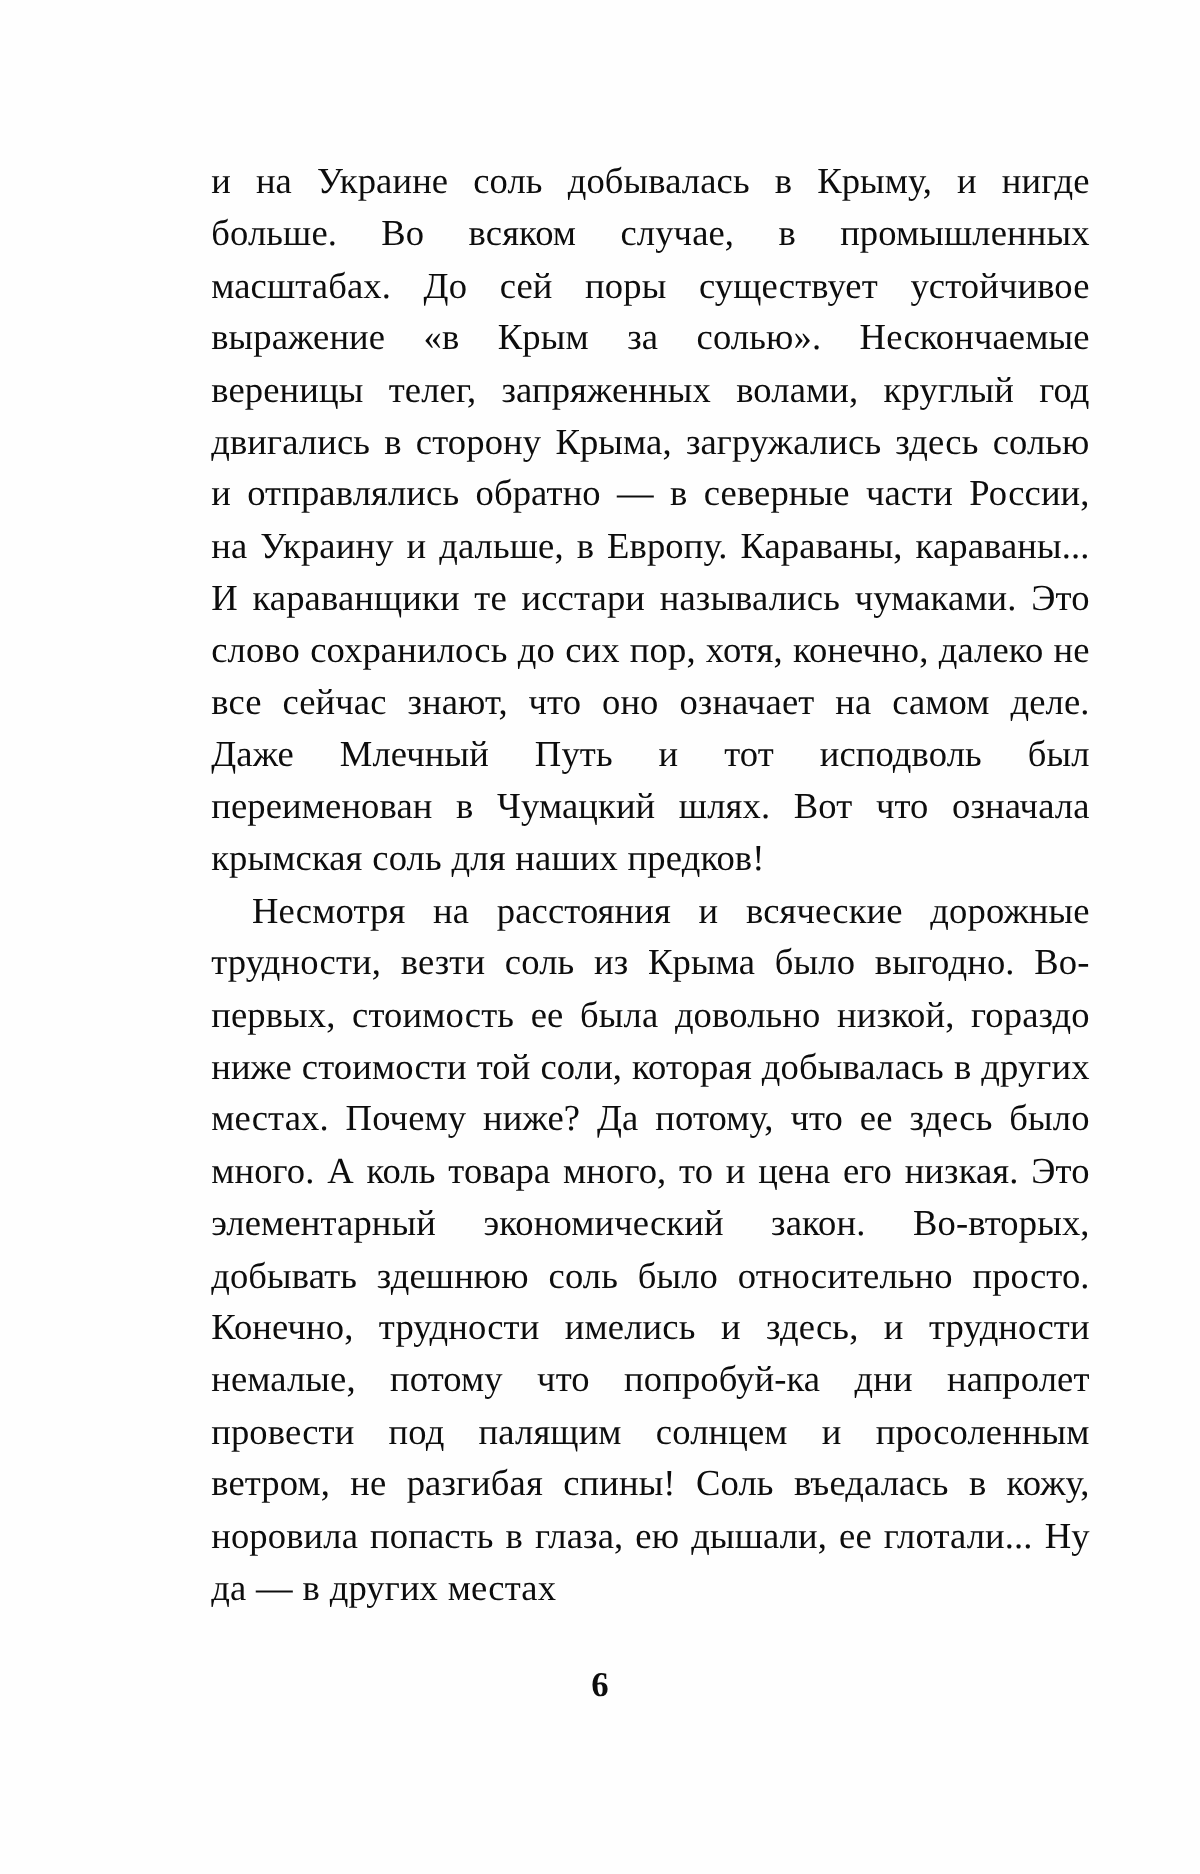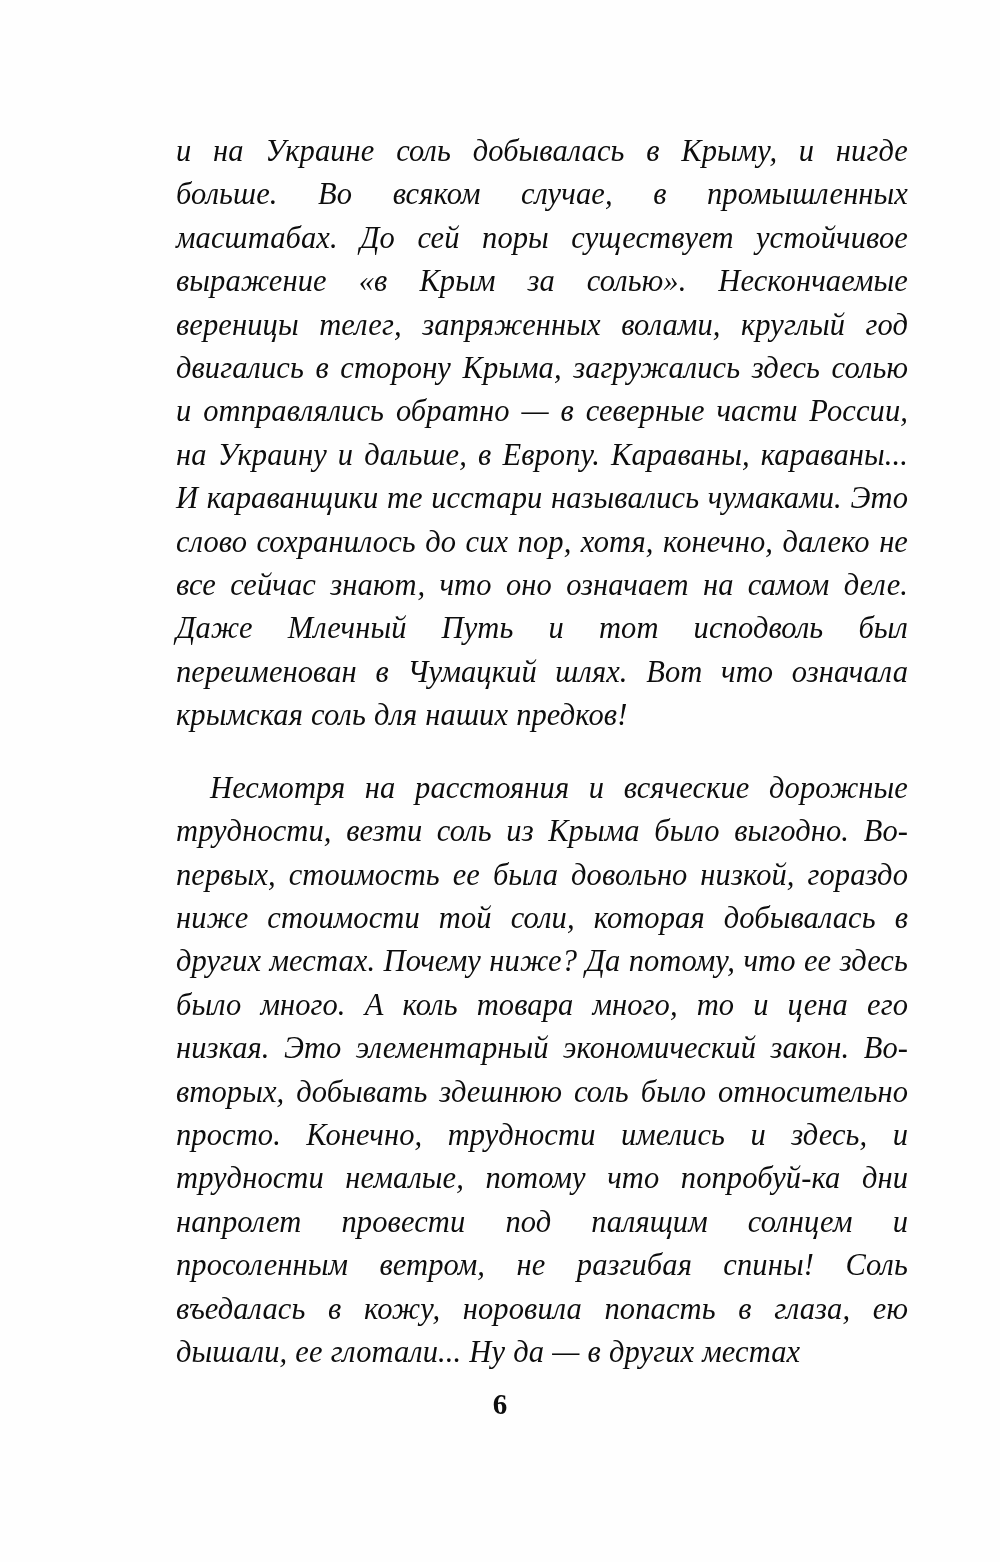--- a/index.html
+++ b/index.html
@@ -38,7 +38,6 @@
     letter-spacing: 0.1px;
     word-spacing: 0.4px;
     hyphens: manual;
-    font-style: italic;
   }
   .para.indent {
     text-indent: 34px;

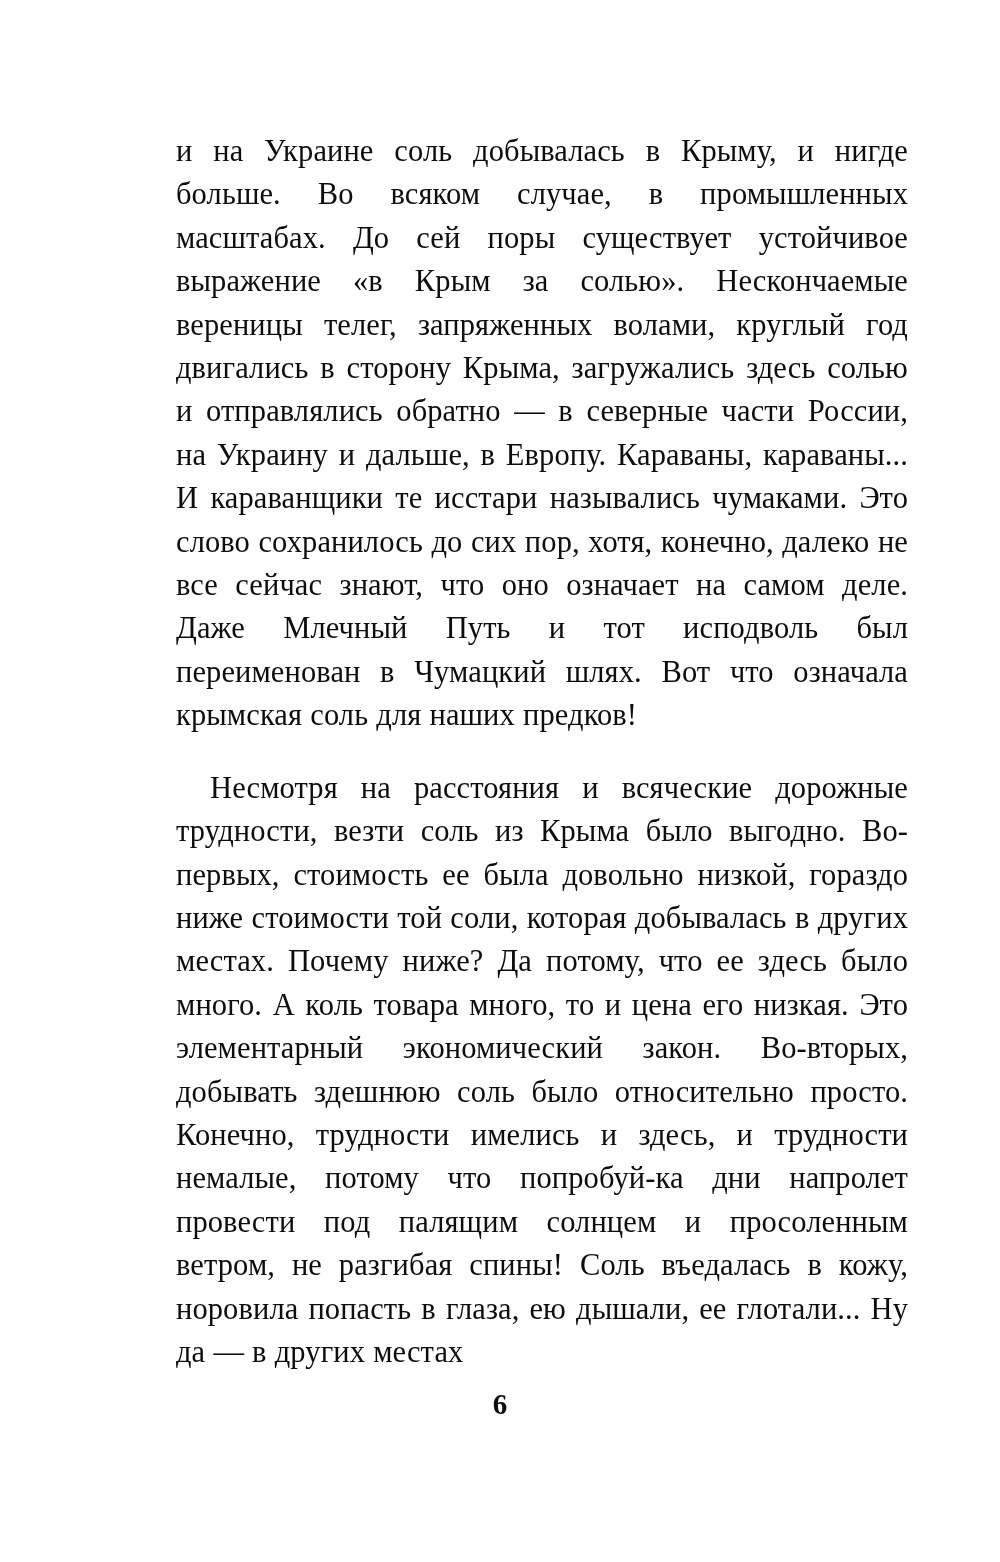--- a/index.html
+++ b/index.html
@@ -41,7 +41,6 @@
   }
   .para.indent {
     text-indent: 34px;
-    margin-top: 29px;
   }
   .page-number {
     position: absolute;

